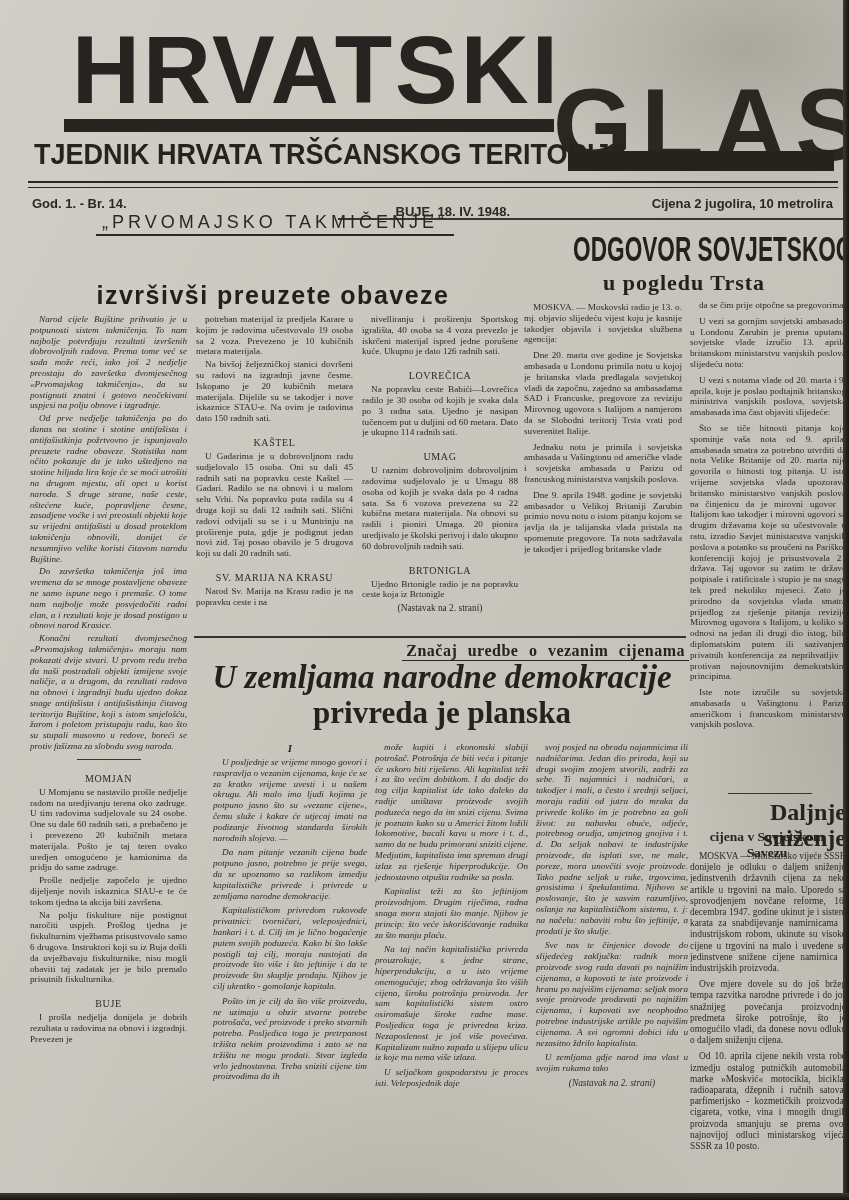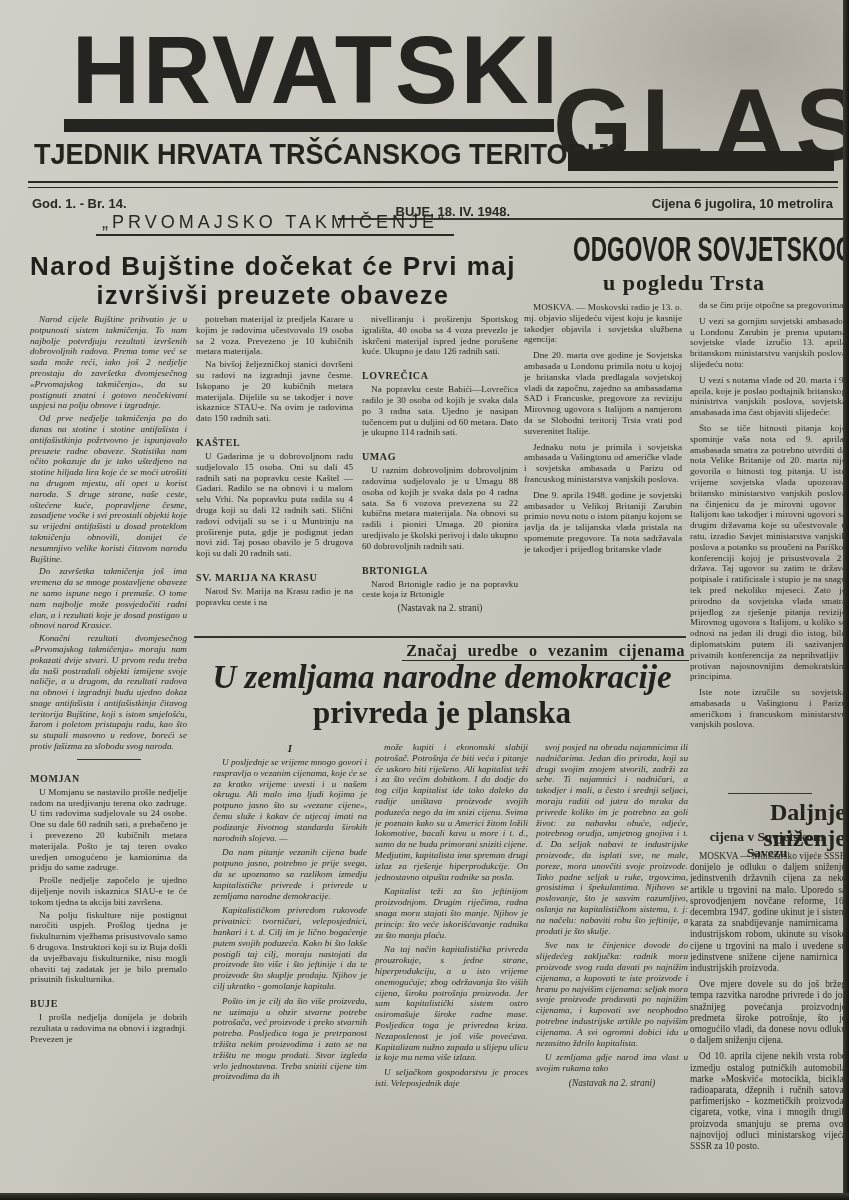--- a/index.html
+++ b/index.html
@@ -98,7 +98,7 @@
   <div class="drule"></div>
   <div class="dl dl-issue">God. 1. - Br. 14.</div>
   <div class="dl dl-date">BUJE, 18. IV. 1948.</div>
-  <div class="dl dl-price">Cijena 6 jugolira, 10 metrolira</div>
+  <div class="dl dl-price">Cijena 2 jugolira, 10 metrolira</div>
   <div class="dl-rule"></div>
 
   <div class="la-kick">

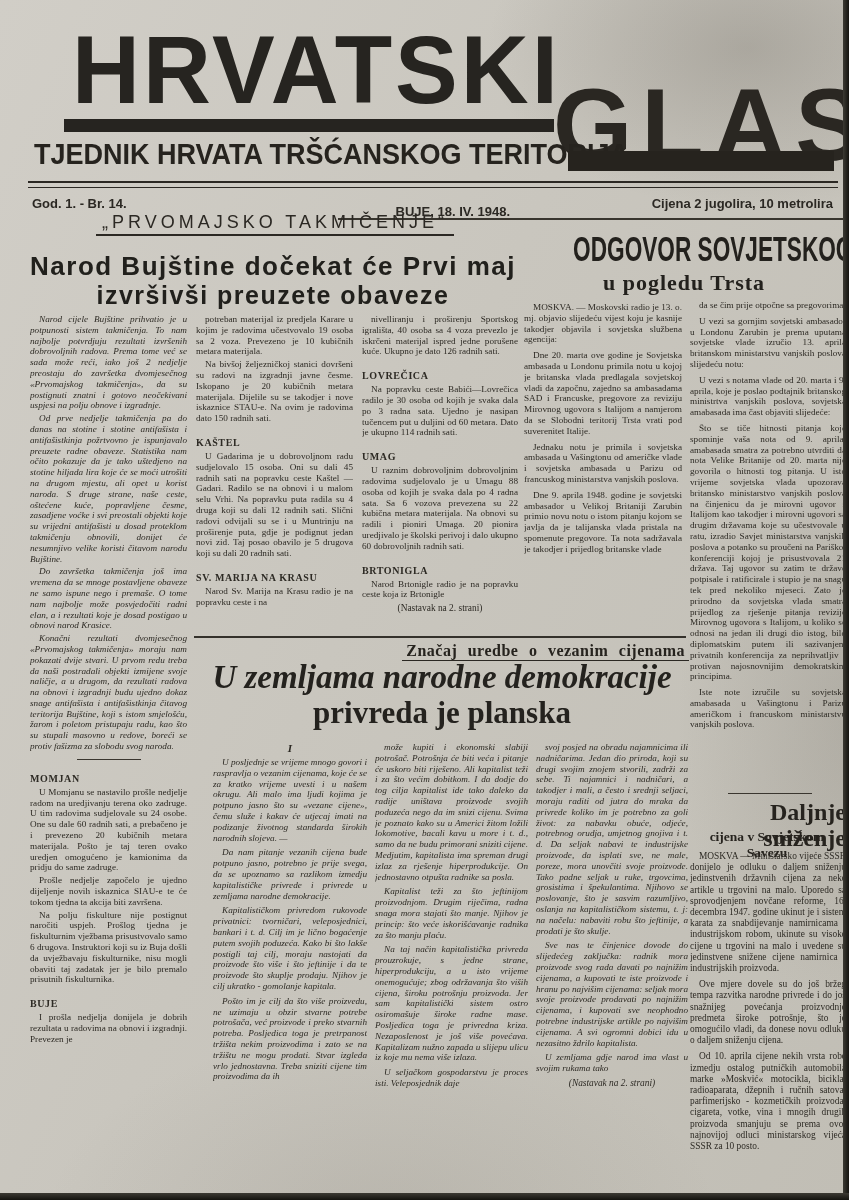--- a/index.html
+++ b/index.html
@@ -104,7 +104,6 @@
   <div class="la-kick">
     <span>„PRVOMAJSKO TAKMIČENJE“</span>
   </div>
-  <div class="la-h1">Narod Bujštine dočekat će Prvi maj</div>
   <div class="la-h2">izvršivši preuzete obaveze</div>
 
   <div class="col" id="la-c1">

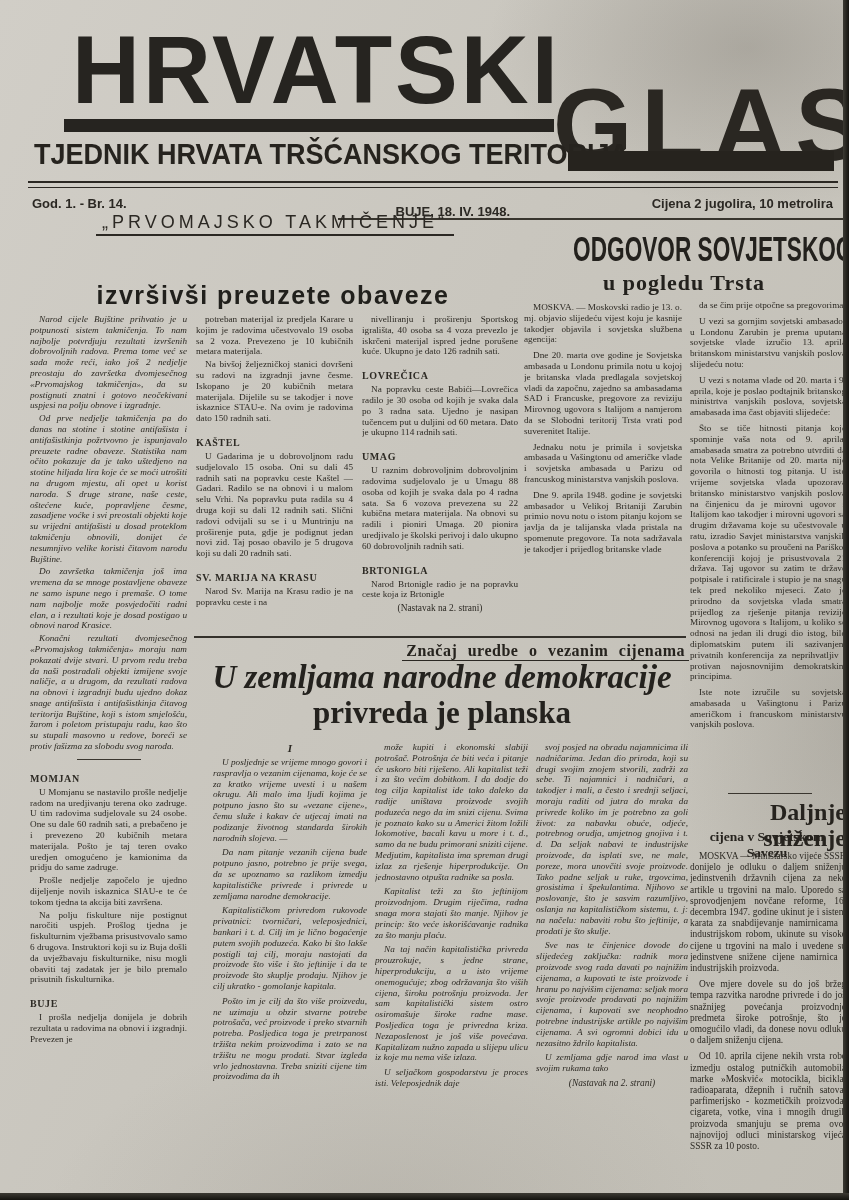--- a/index.html
+++ b/index.html
@@ -40,7 +40,7 @@
   .col.gap p{margin:0 0 5px;}
   .col.midgap p{margin:0 0 4px;}
   .ital p{font-style:italic;}
-  .sub-h{text-align:left;font-weight:bold;font-size:10px;letter-spacing:.6px;margin:13px 0 3px;}
+  .sub-h{text-align:center;font-weight:normal;font-size:10px;letter-spacing:.6px;margin:13px 0 3px;}
   .minirule{width:64px;margin:7px auto 5px;border-top:1.5px solid #3a362f;}
   .cont{text-align:center !important;text-indent:0 !important;font-size:9.4px !important;margin-top:3px !important;}
   .sec-no{text-align:center;font-weight:bold;font-size:11px;margin:0 0 3px;font-style:italic;}

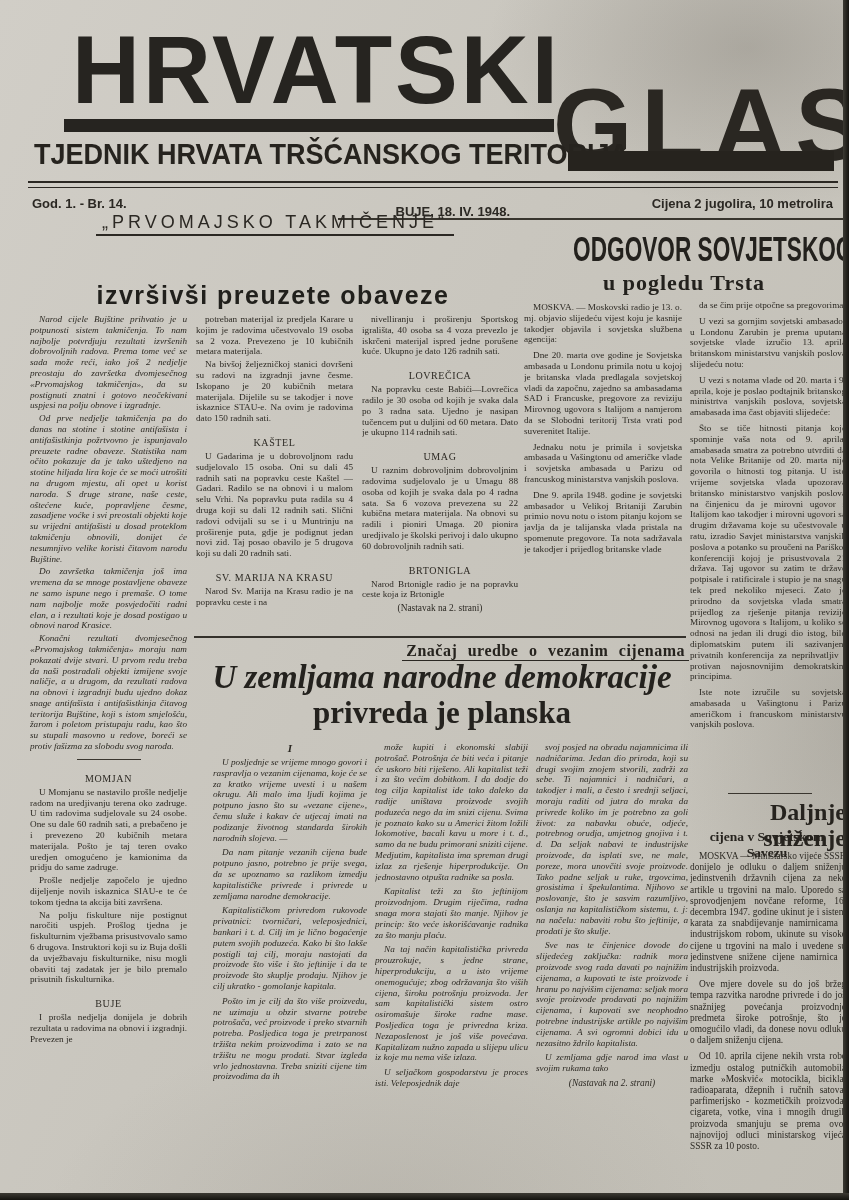--- a/index.html
+++ b/index.html
@@ -138,7 +138,7 @@
     <div class="sub-h">UMAG</div>
     <p>U raznim dobrovoljnim dobrovoljnim radovima sudjelovalo je u Umagu 88 osoba od kojih je svaka dala po 4 radna sata. Sa 6 vozova prevezena su 22 kubična metara materijala. Na obnovi su radili i pioniri Umaga. 20 pionira uredjivalo je školski perivoj i dalo ukupno 60 dobrovoljnih radnih sati.</p>
     <div class="sub-h">BRTONIGLA</div>
-    <p>Narod Brtonigle radio je na popravku ceste koja iz Brtonigle</p>
+    <p>Ujedno Brtonigle radio je na popravku ceste koja iz Brtonigle</p>
     <p class="cont">(Nastavak na 2. strani)</p>
   </div>
 

